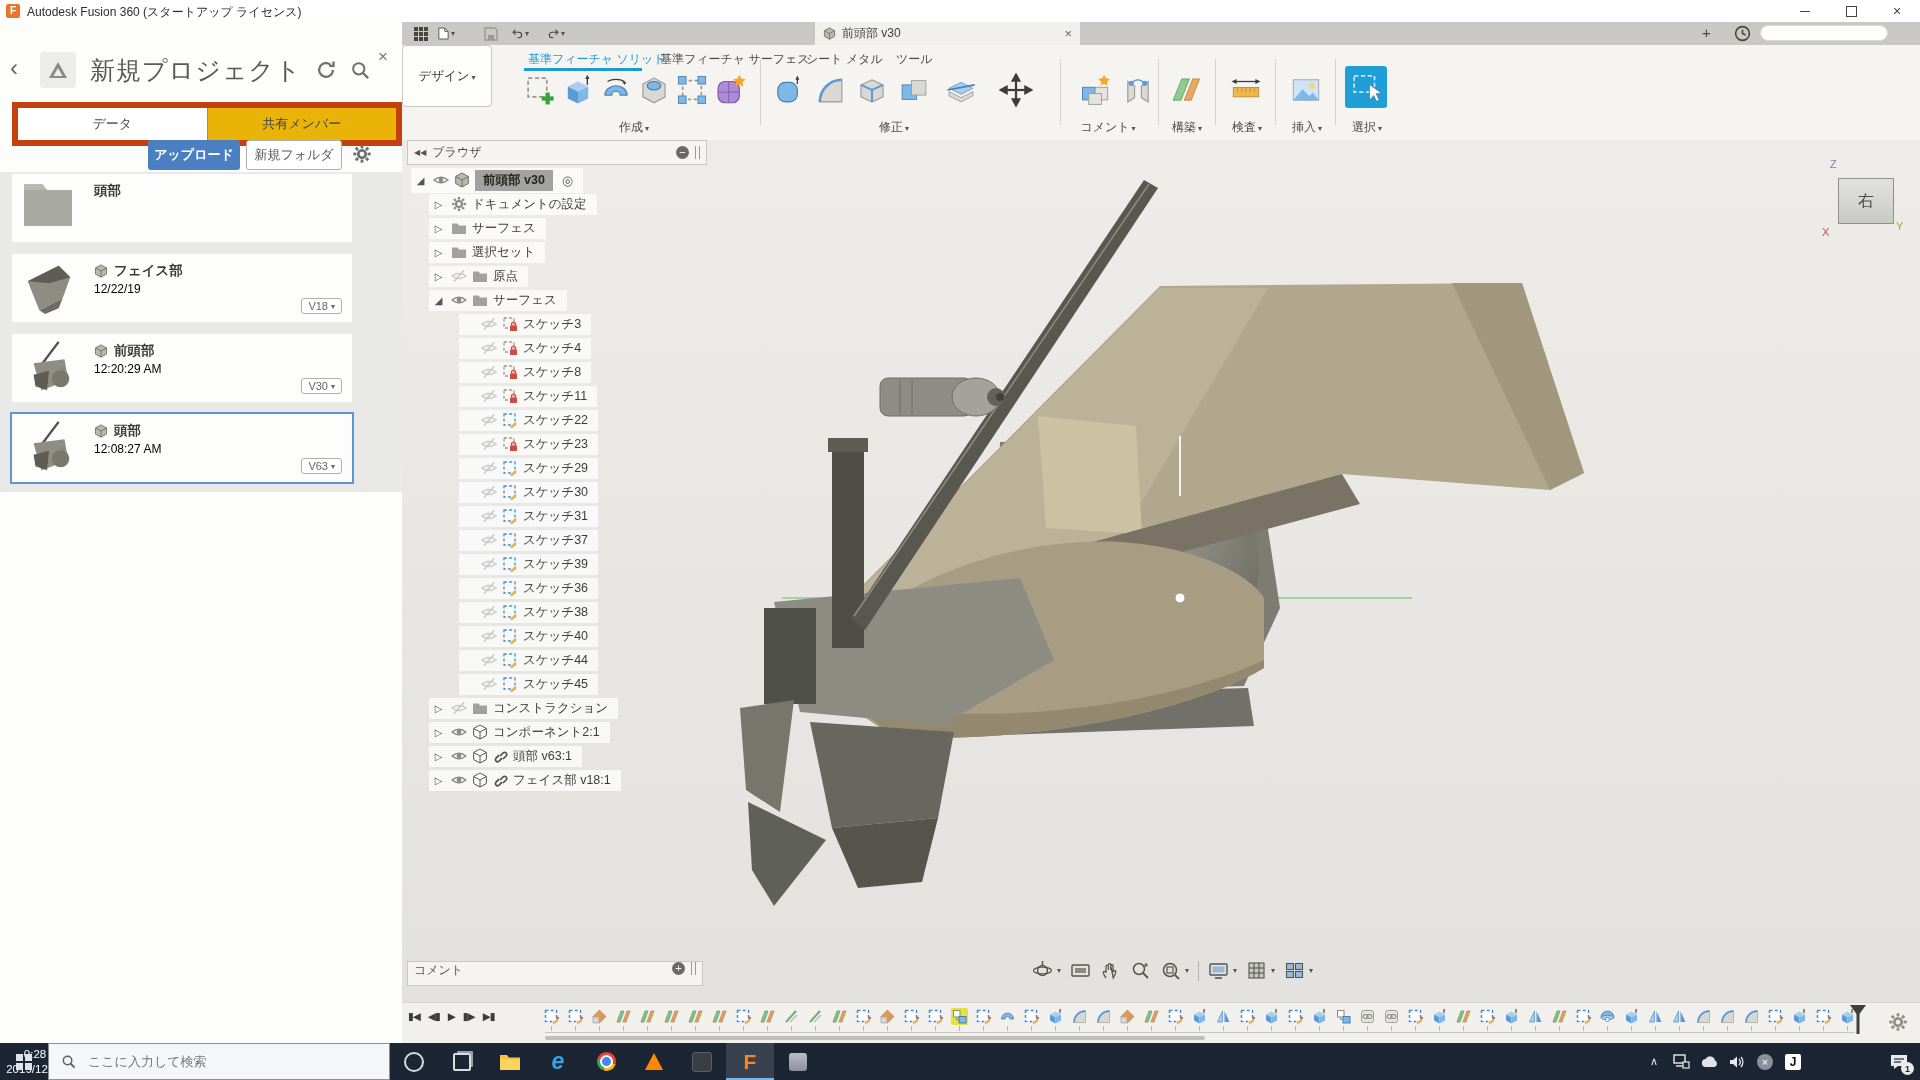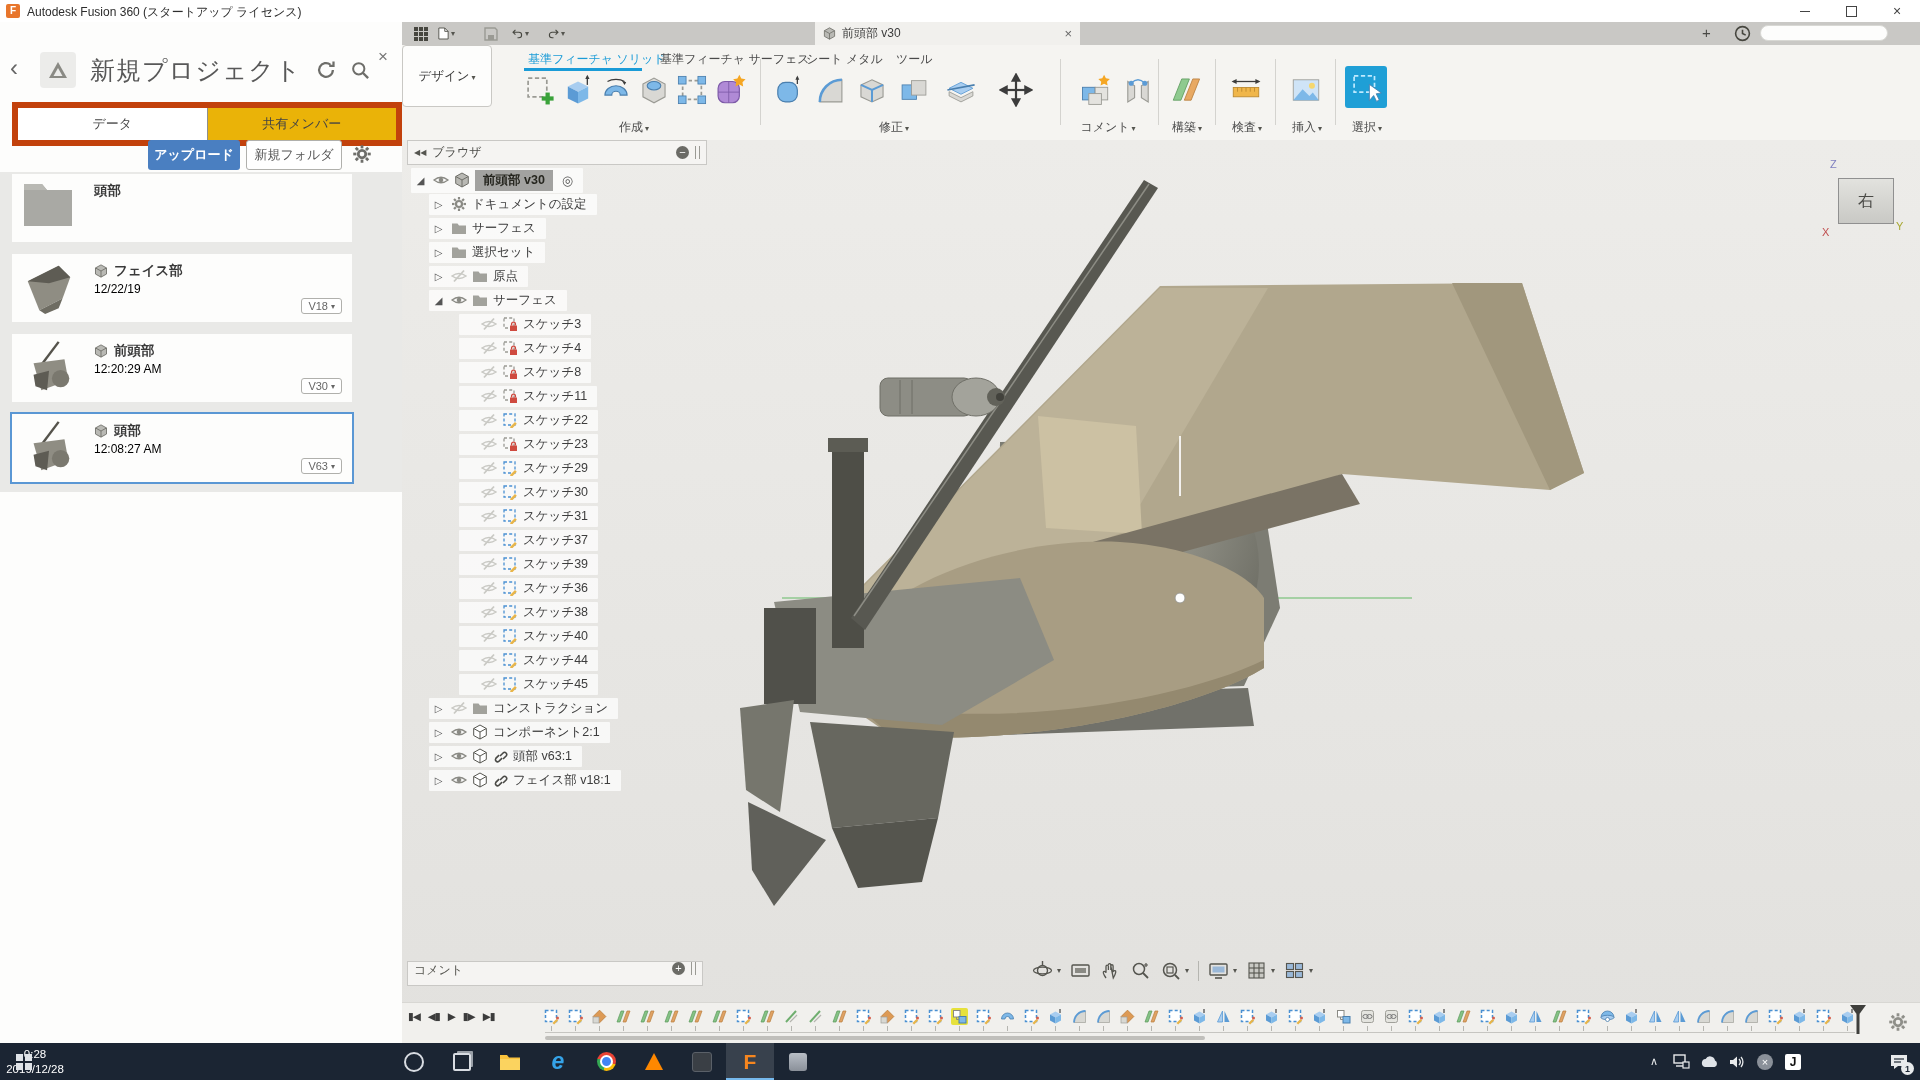--- a/index.html
+++ b/index.html
@@ -1494,6 +1494,12 @@
           <i></i>
         </span>
       </div>
+    <div id="tb-search" class="abs">
+      <svg width="15" height="15" viewBox="0 0 16 16" style="color:#5a5f66">
+          <use href="#i-search"></use>
+        </svg>
+      <input type="text" placeholder="ここに入力して検索" style="">
+    </div>
     <div class="tbico abs" style="left:390px">
         <span style="width:16px;height:16px;border:2px solid #d8dce2;border-radius:50%"></span>
       </div>

